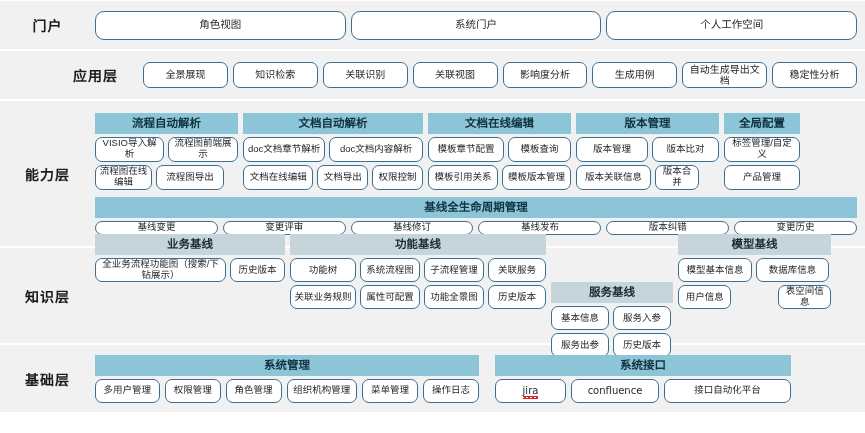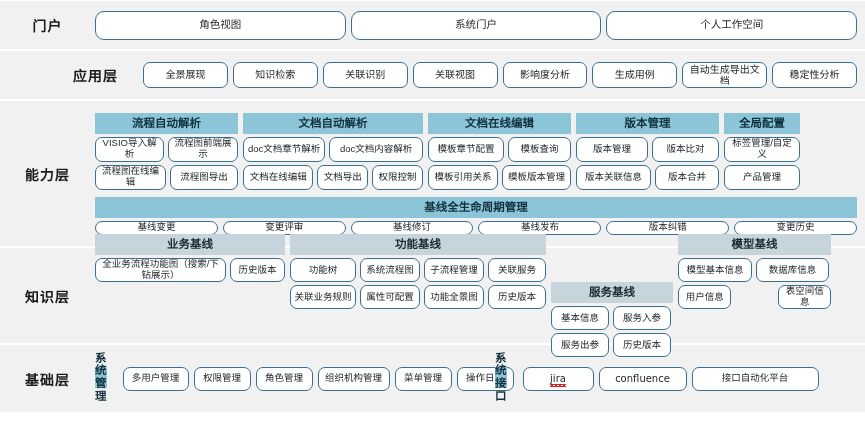--- a/index.html
+++ b/index.html
@@ -178,7 +178,7 @@
             <div class="pill" style="width:70px;">流程图前端展示</div>
           </div>
           <div class="cap-row">
-            <div class="pill" style="width:71px;">流程图在线编辑</div>
+            <div class="pill" style="width:57px;">流程图在线编辑</div>
             <div class="pill" style="width:68px;">流程图导出</div>
           </div>
         </div>

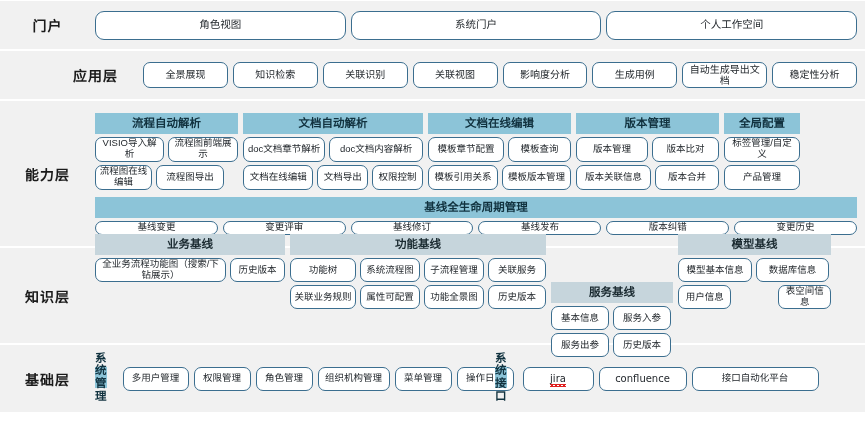--- a/index.html
+++ b/index.html
@@ -216,7 +216,7 @@
           </div>
           <div class="cap-row">
             <div class="pill" style="width:75px;">版本关联信息</div>
-            <div class="pill" style="width:64px;">版本合并</div>
+            <div class="pill" style="width:44px;">版本合并</div>
           </div>
         </div>
 

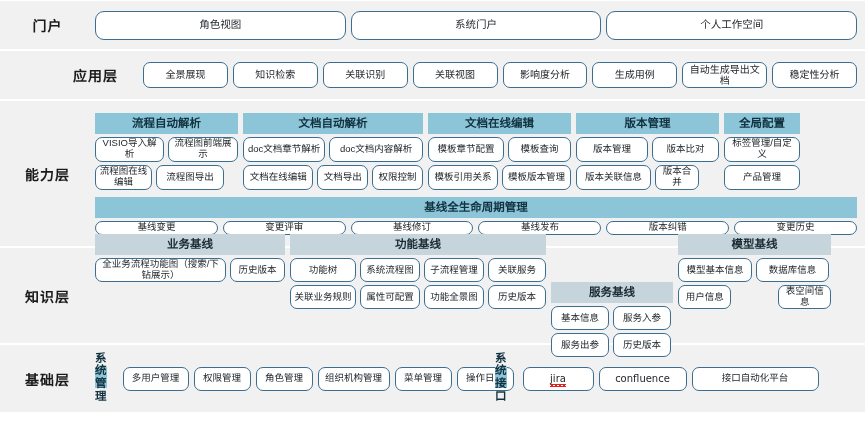--- a/index.html
+++ b/index.html
@@ -112,7 +112,7 @@
 
   
   .found-wrap { display: flex; gap: 16px; align-items: stretch; }
-  .found-col { display: flex; flex-direction: row; gap: 16px; }
+  .found-col { display: flex; flex-direction: column; gap: 3px; }
   .found-col .pill-row .pill { height: 24px; }
 
   .jira-text {

